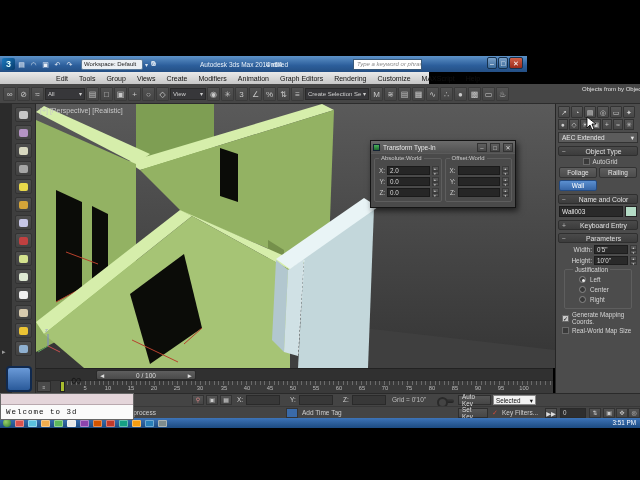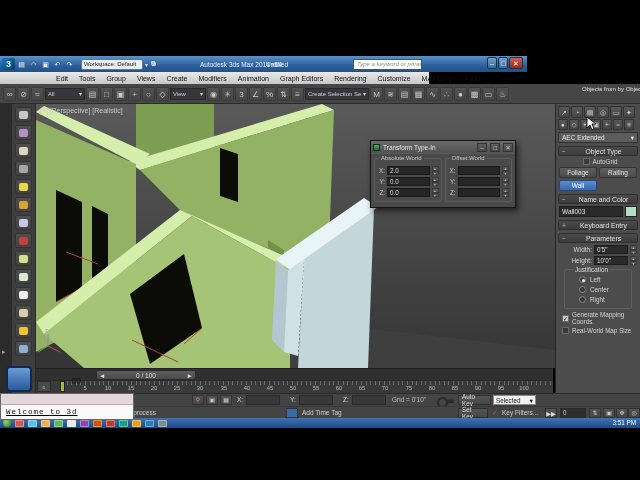--- a/index.html
+++ b/index.html
@@ -135,7 +135,7 @@
   .ttrow .tfield{flex:1;height:9px;background:#262626;border:1px solid #1a1a1a;color:#d8d8d8;
     font-size:6.3px;display:flex;align-items:center;padding-left:2px;}
 
-  .welcomewin{position:absolute;left:0;top:393px;width:134px;height:27px;z-index:60;border:1px solid #666;text-decoration:underline;}
+  .welcomewin{position:absolute;left:0;top:393px;width:134px;height:27px;z-index:60;border:1px solid #666;}
   .welcometop{height:11px;background:#e4d5da;border-bottom:1px solid #b8a8ae;}
   .welcomebody{height:14px;background:#fafafa;display:flex;align-items:center;padding-left:5px;}
   .welcomebody span{font-family:"Liberation Mono",monospace;font-size:7.5px;color:#111;letter-spacing:1px;}

